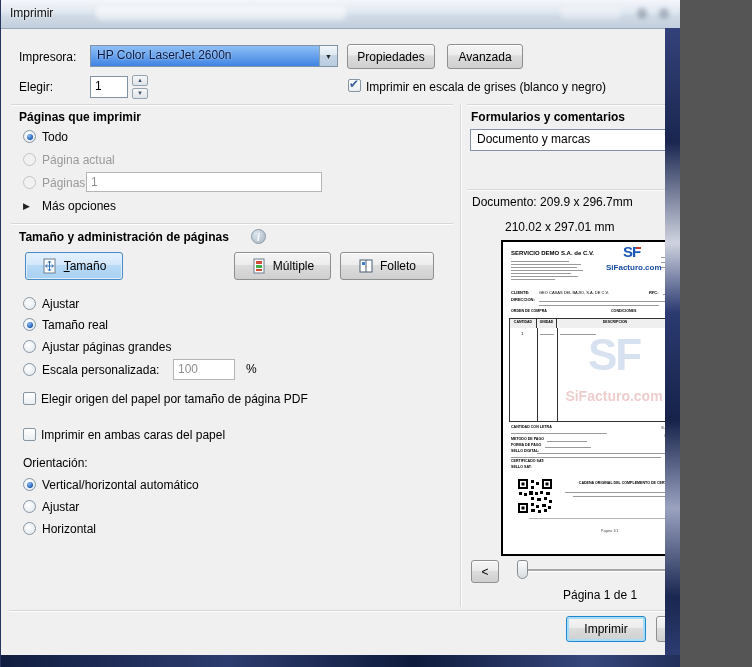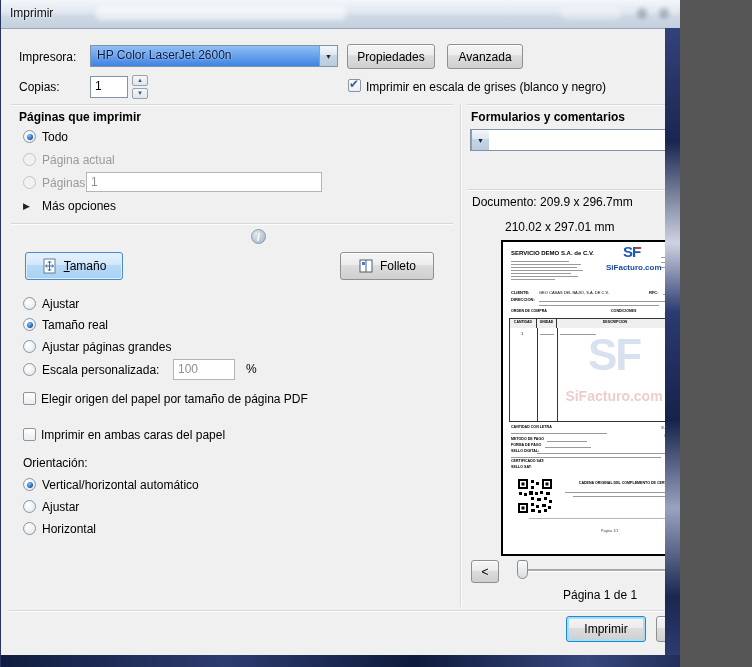--- a/index.html
+++ b/index.html
@@ -114,7 +114,7 @@
   <span class="lbl link" style="left:665px;top:47px;">Ayuda</span>
   <div class="help-circle" style="left:705px;top:45px;">?</div>
 
-  <span class="lbl" style="left:18px;top:80px;">Copias:</span>
+  <span class="lbl" style="left:18px;top:80px;">Elegir:</span>
   <div class="tinput" style="left:89px;top:76px;width:38px;height:22px;">1</div>
   <div class="spin" style="left:131px;top:75px;">▲</div>
   <div class="spin" style="left:131px;top:88px;">▼</div>

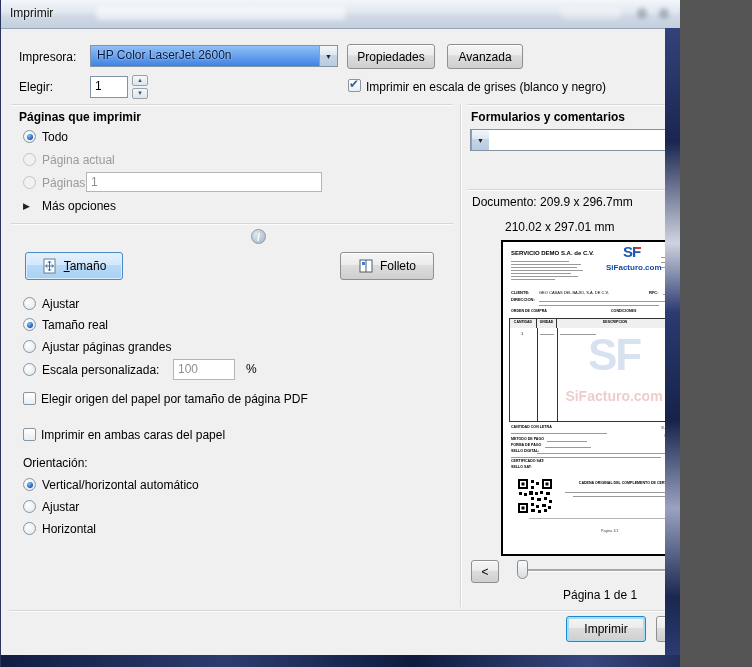--- a/index.html
+++ b/index.html
@@ -184,6 +184,7 @@
 
   <span class="lbl hdr" style="left:470px;top:110px;">Formularios y comentarios</span>
   <div class="combo" style="left:469px;top:129px;width:221px;height:22px;">
+    <span class="val">Documento y marcas</span>
     <span class="arrow-box"></span>
   </div>
   <span class="lbl" style="left:471px;top:195px;">Documento: 209.9 x 296.7mm</span>

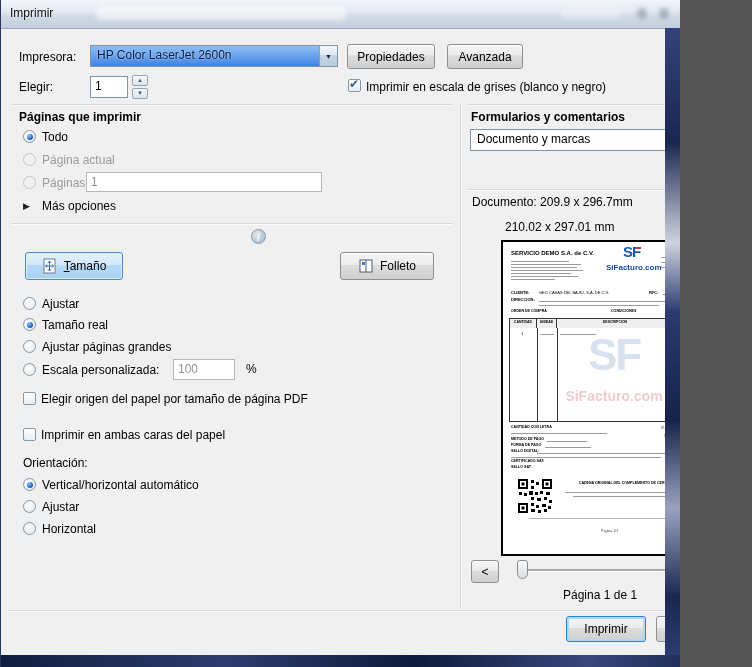--- a/index.html
+++ b/index.html
@@ -139,6 +139,7 @@
   <span class="tri-icon" style="left:22px;top:201px;">▶</span>
   <span class="lbl" style="left:41px;top:199px;">Más opciones</span>
 
+  <span class="lbl hdr" style="left:18px;top:230px;">Tamaño y administración de páginas</span>
   <div class="info-circle" style="left:250px;top:229px;">i</div>
 
   <div class="btn sel" style="left:24px;top:252px;width:98px;height:28px;">

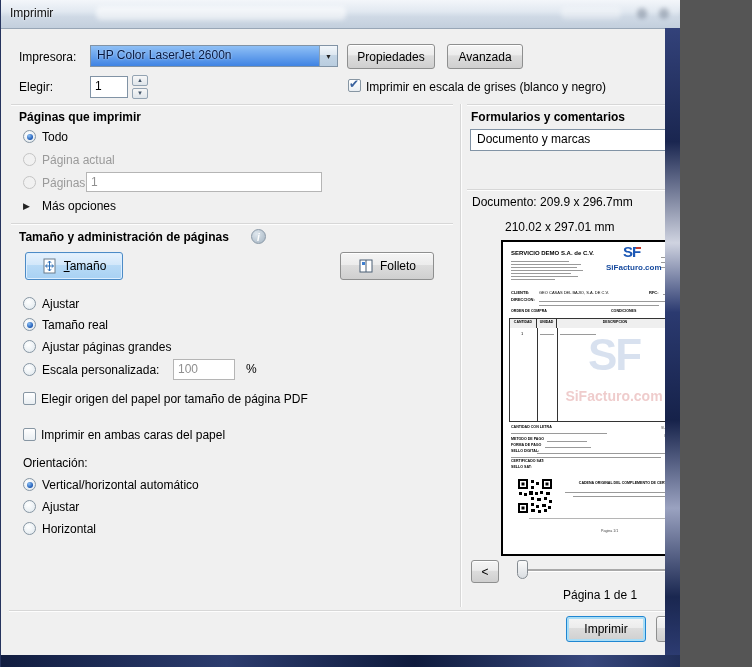--- a/index.html
+++ b/index.html
@@ -148,6 +148,15 @@
       <path d="M7.5 3 L7.5 13 M3.5 8 L11.5 8 M7.5 3 l-1.6 1.8 M7.5 3 l1.6 1.8 M7.5 13 l-1.6 -1.8 M7.5 13 l1.6 -1.8 M3.5 8 l1.8 -1.6 M3.5 8 l1.8 1.6 M11.5 8 l-1.8 -1.6 M11.5 8 l-1.8 1.6" stroke="#2a6db5" fill="none" stroke-width="1"></path>
     </svg>
     <span class="u-first">Tamaño</span>
+  </div>
+  <div class="btn" style="left:233px;top:252px;width:97px;height:28px;">
+    <svg width="16" height="16" viewBox="0 0 16 16">
+      <rect x="3" y="1" width="10" height="14" fill="#fff" stroke="#6b7c8c"></rect>
+      <rect x="5" y="3" width="6" height="3" fill="#d04a3a"></rect>
+      <rect x="5" y="7" width="6" height="3" fill="#3fae49"></rect>
+      <rect x="5" y="11" width="6" height="2" fill="#d04a3a"></rect>
+    </svg>
+    <span>Múltiple</span>
   </div>
   <div class="btn" style="left:339px;top:252px;width:94px;height:28px;">
     <svg width="16" height="16" viewBox="0 0 16 16">

